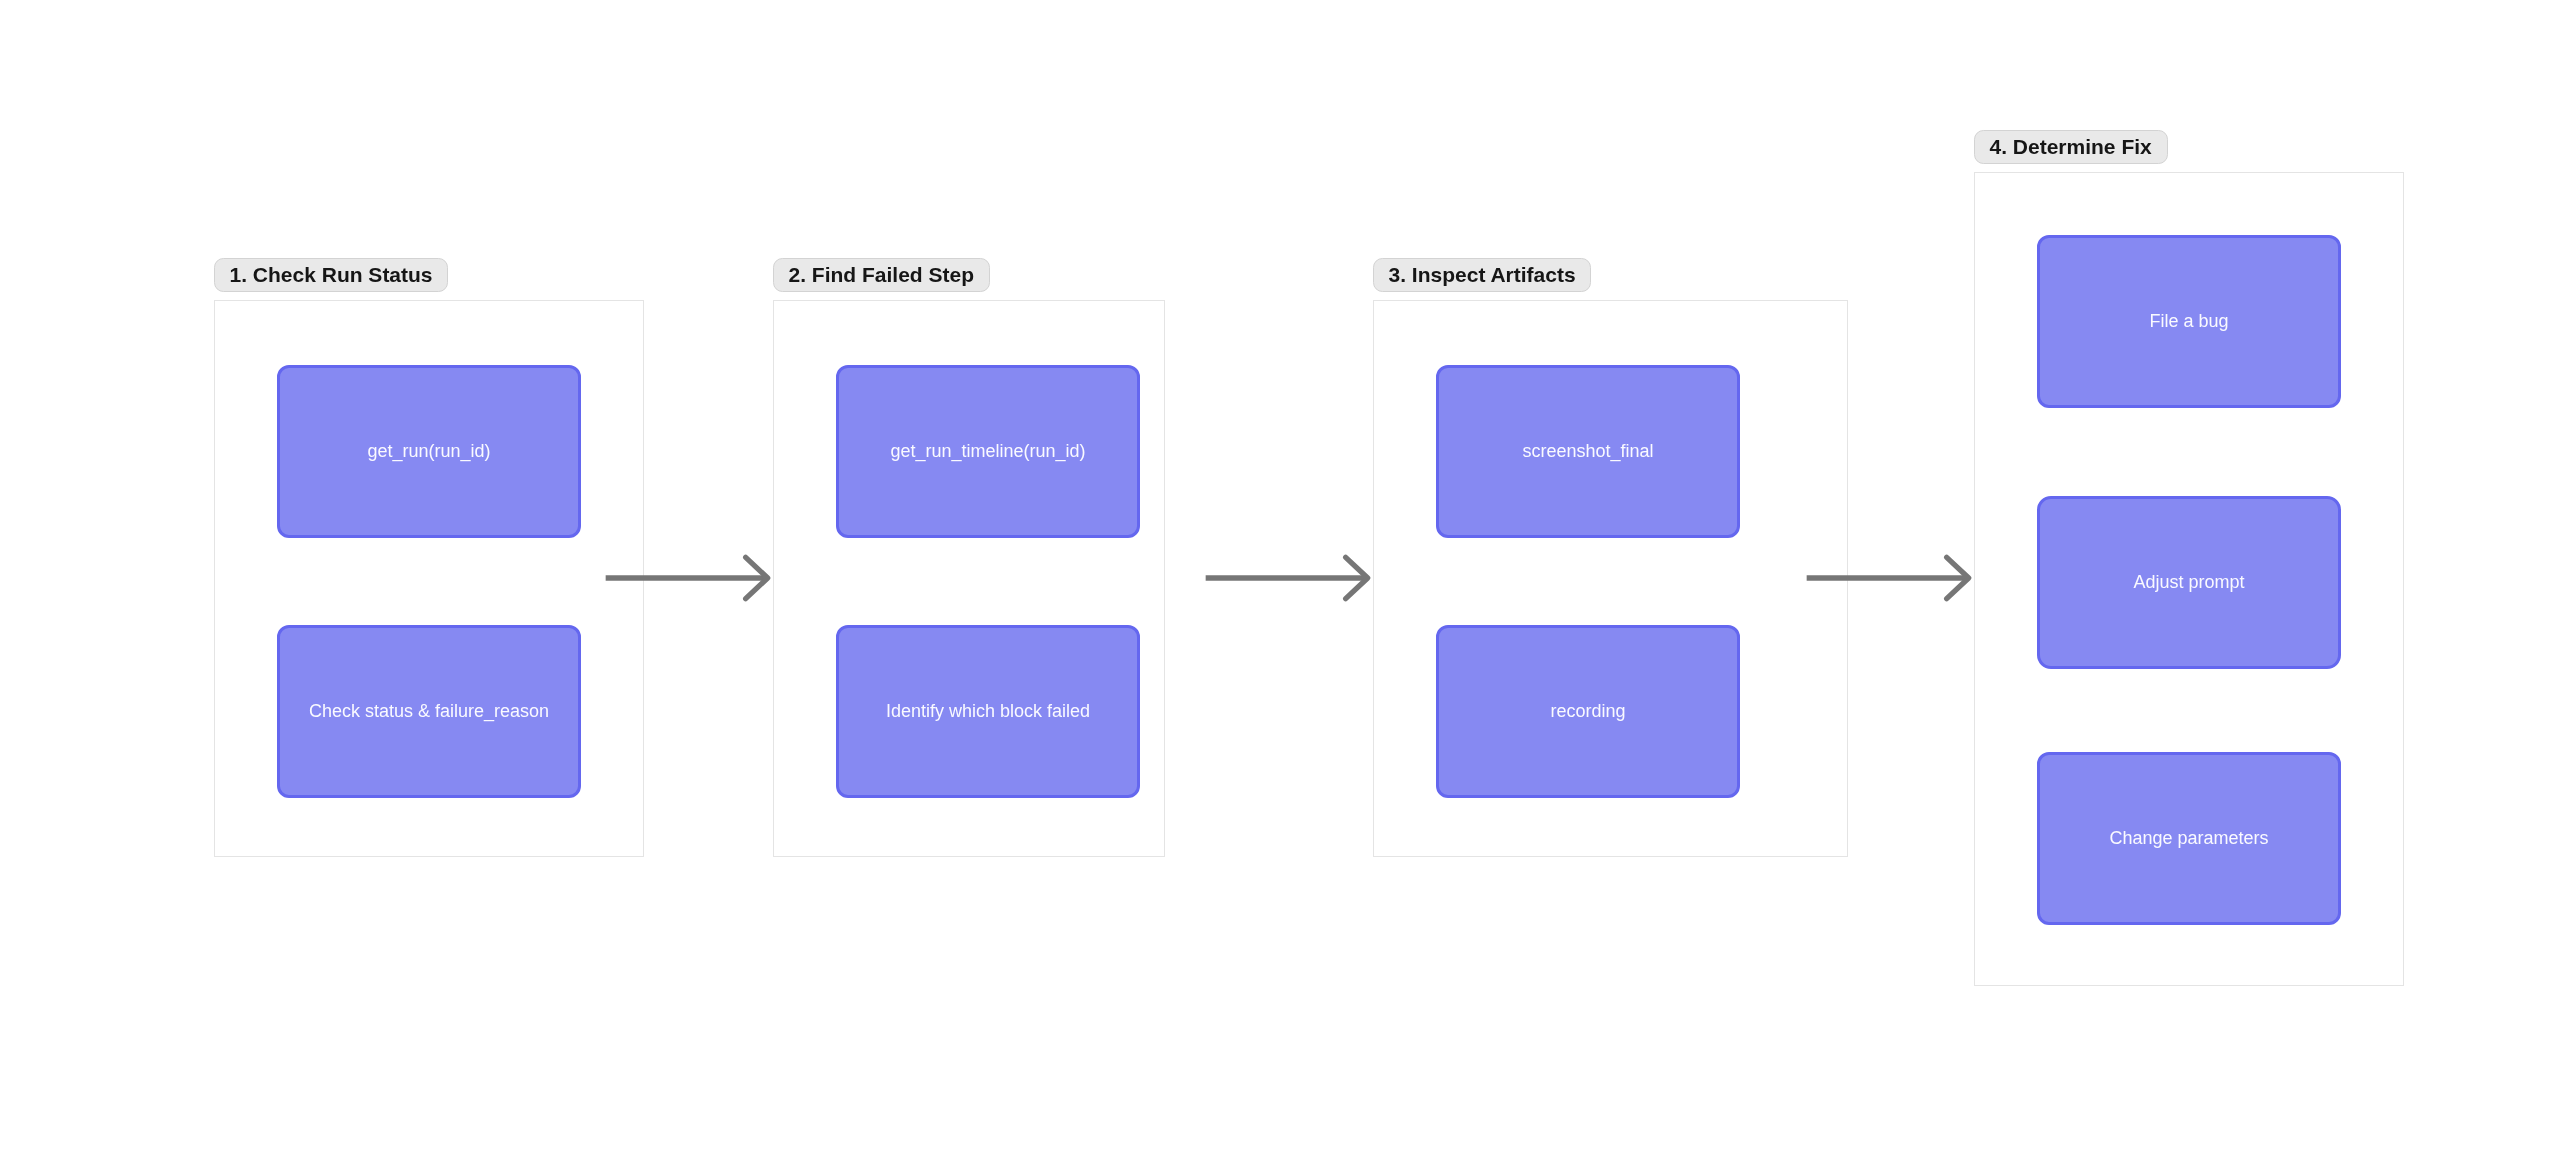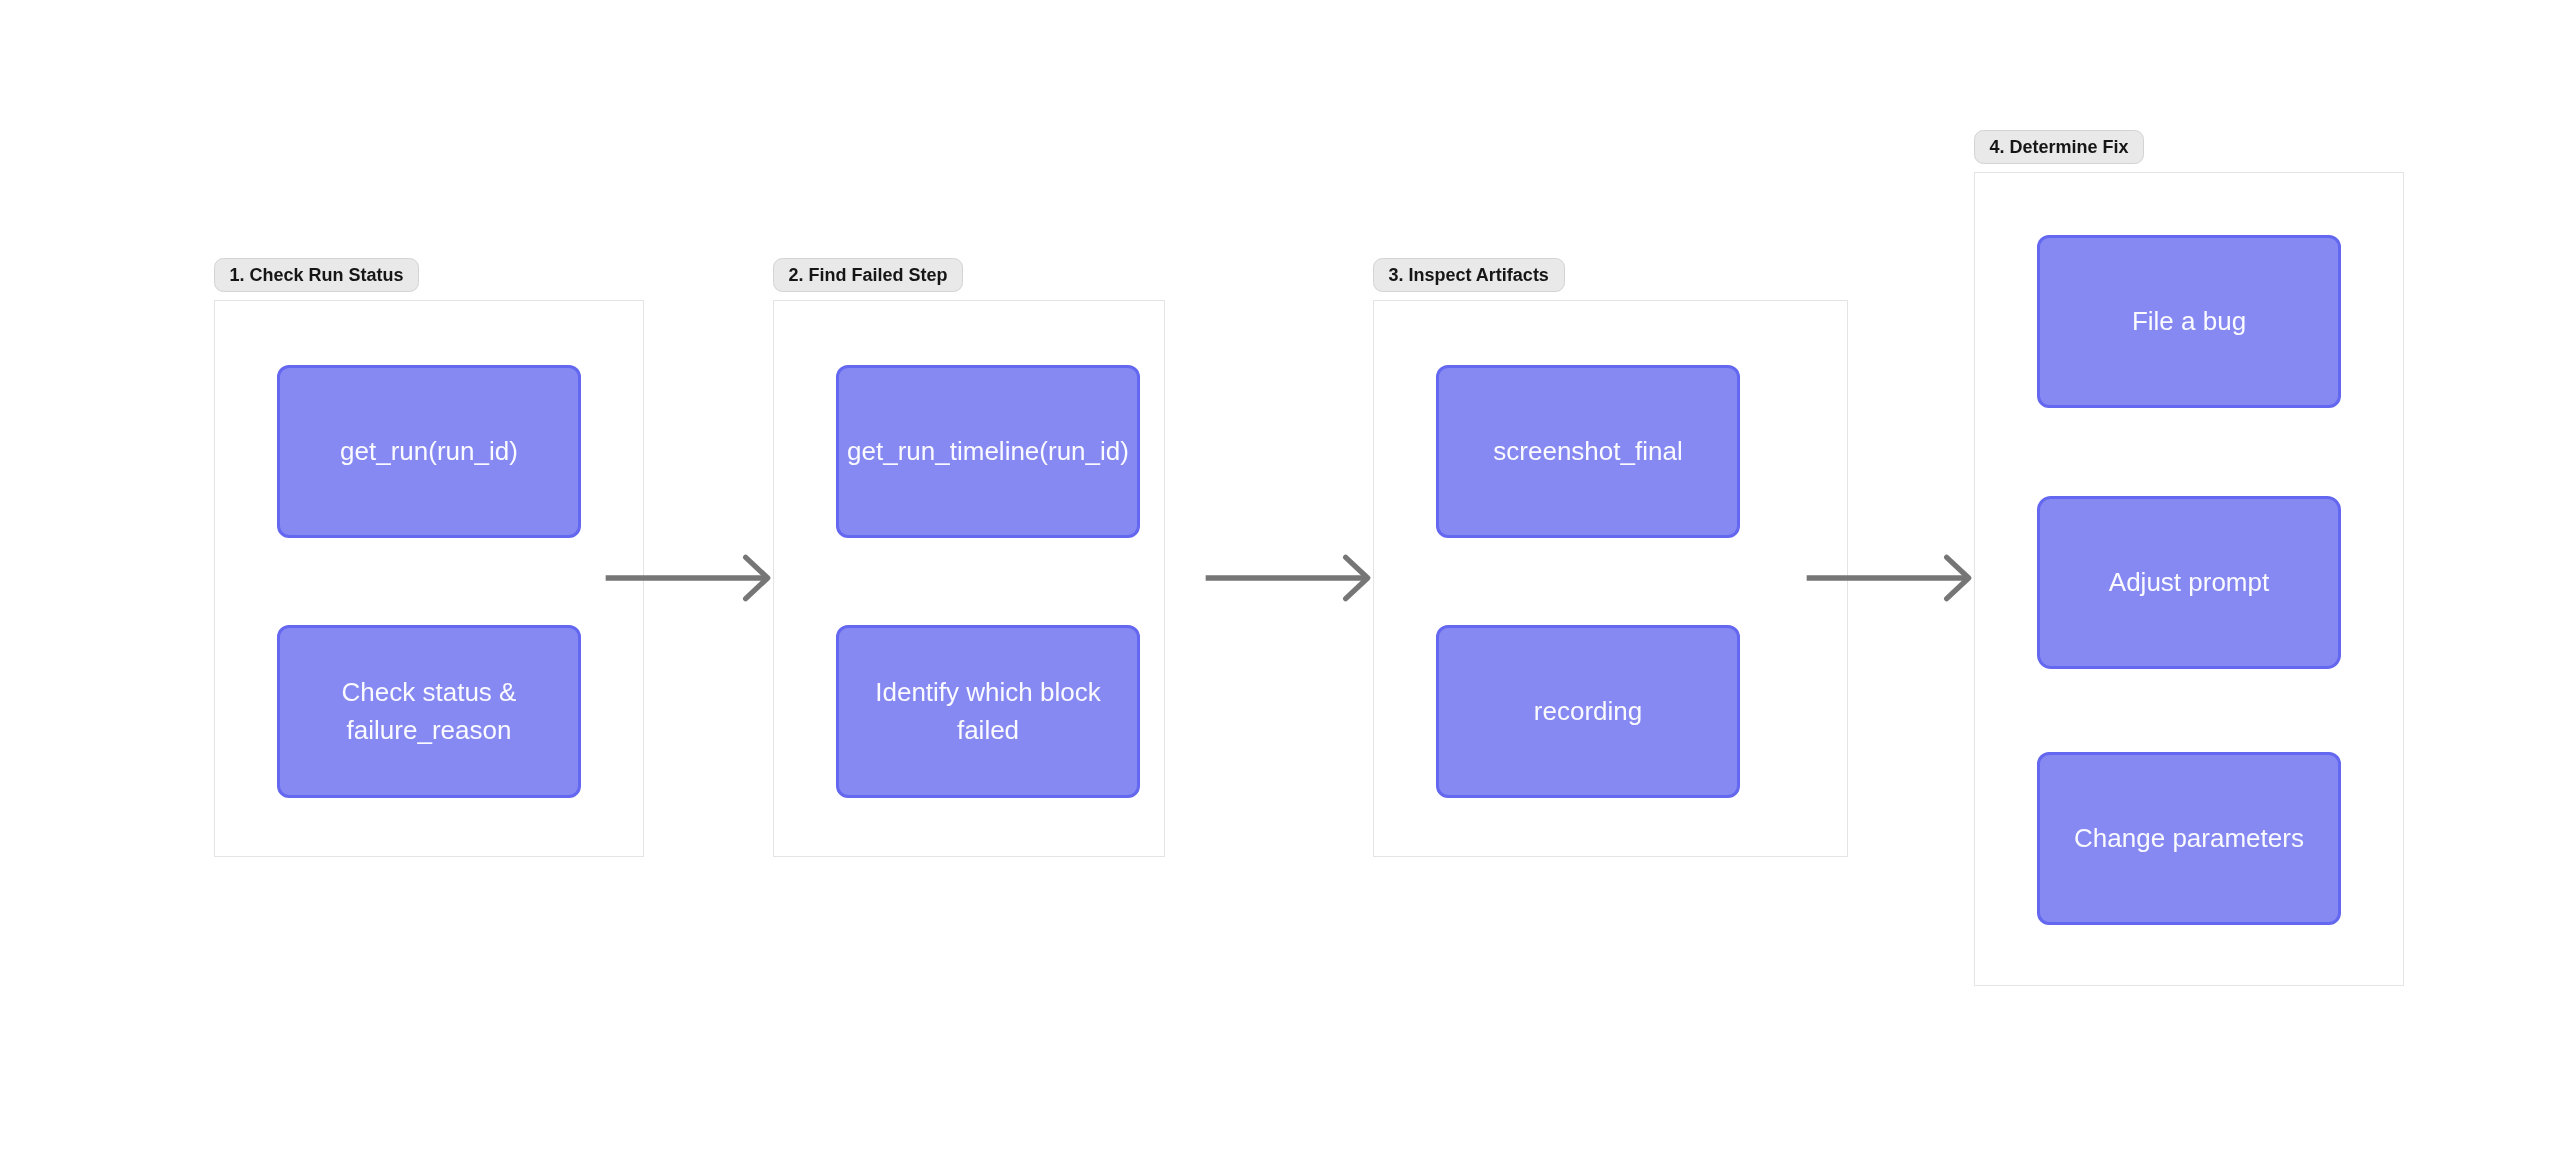--- a/index.html
+++ b/index.html
@@ -35,7 +35,7 @@
     border: 1.3px solid #d3d3d3;
     border-radius: 9.4px;
     box-sizing: border-box;
-    font-size: 18px;
+    font-size: 21px;
     font-weight: 600;
     color: #161616;
     white-space: nowrap;

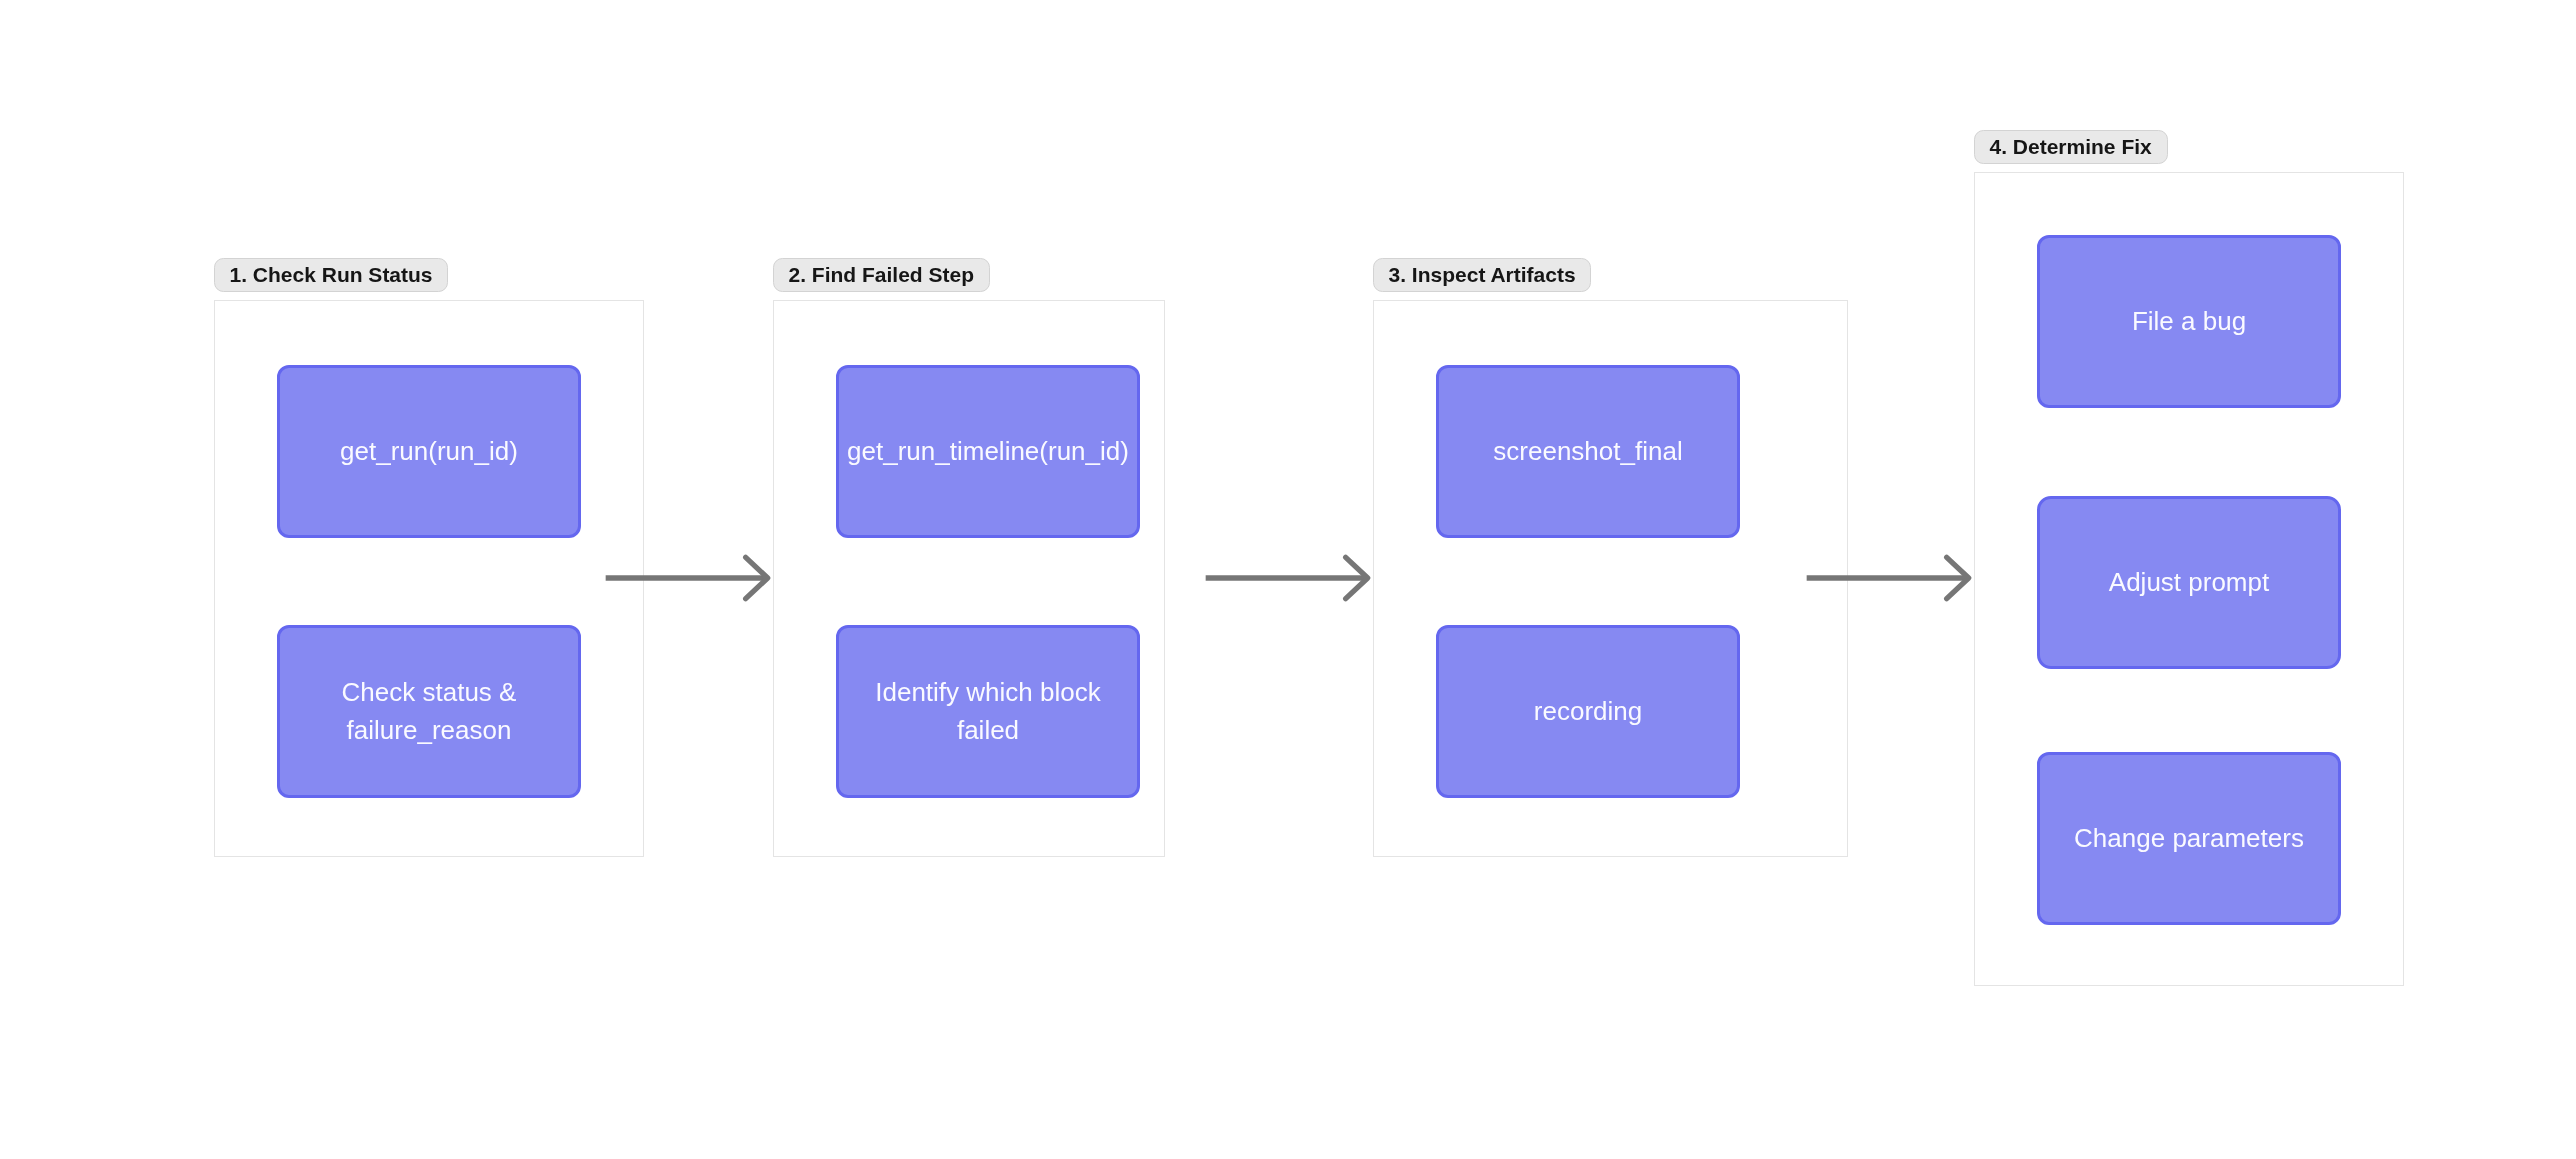--- a/index.html
+++ b/index.html
@@ -53,7 +53,7 @@
     justify-content: center;
     text-align: center;
     color: #fafaff;
-    font-size: 26px;
+    font-size: 18px;
     font-weight: 500;
     line-height: 1.45;
     padding: 0 25.5px;

